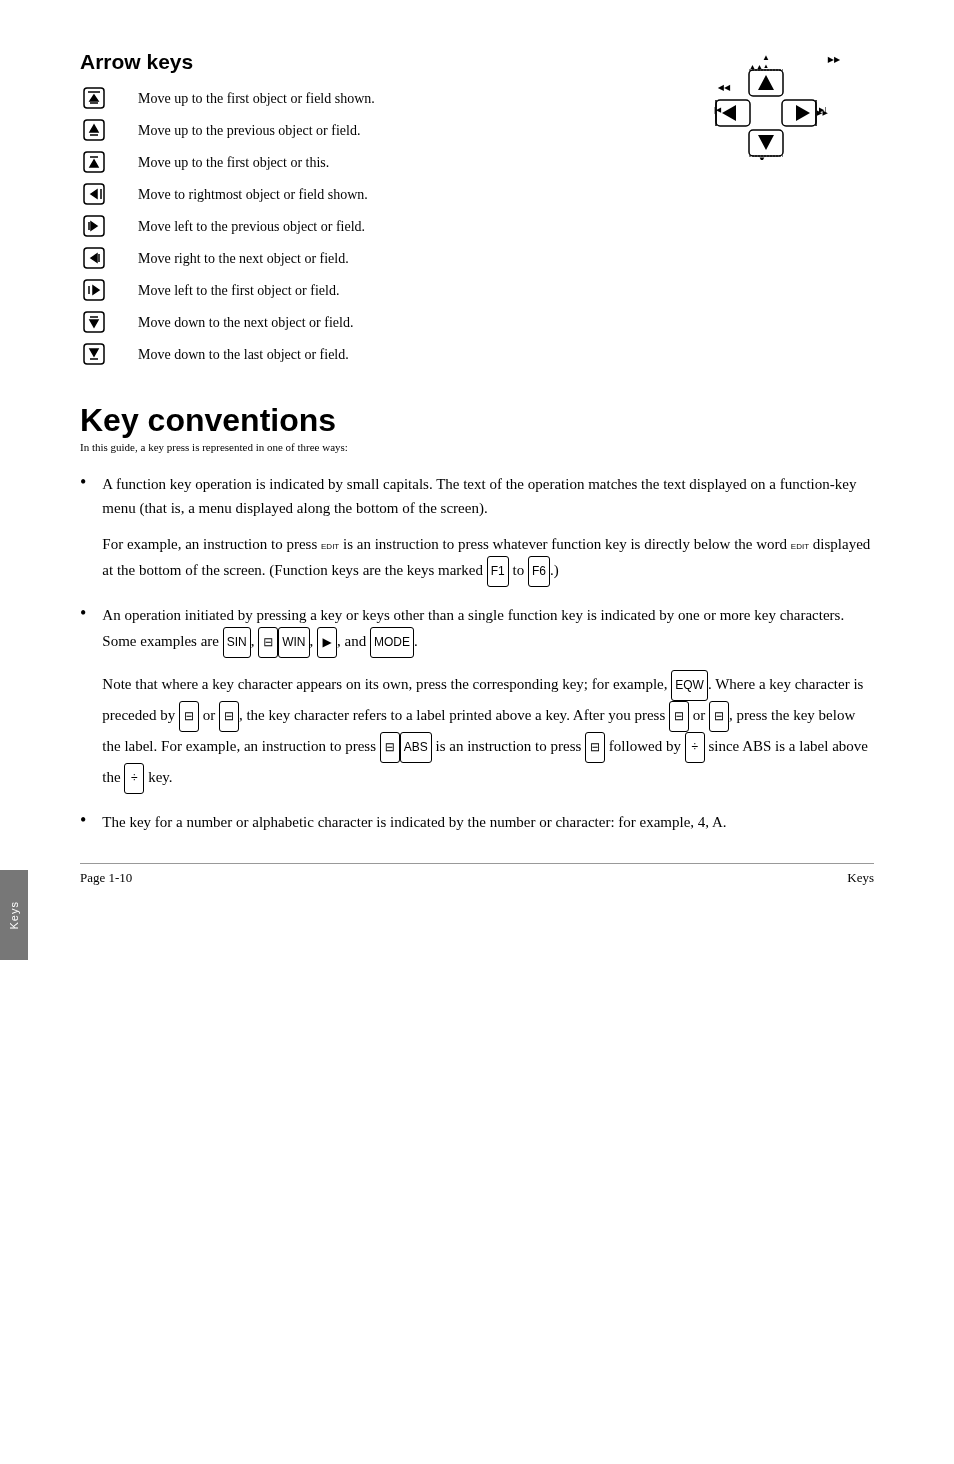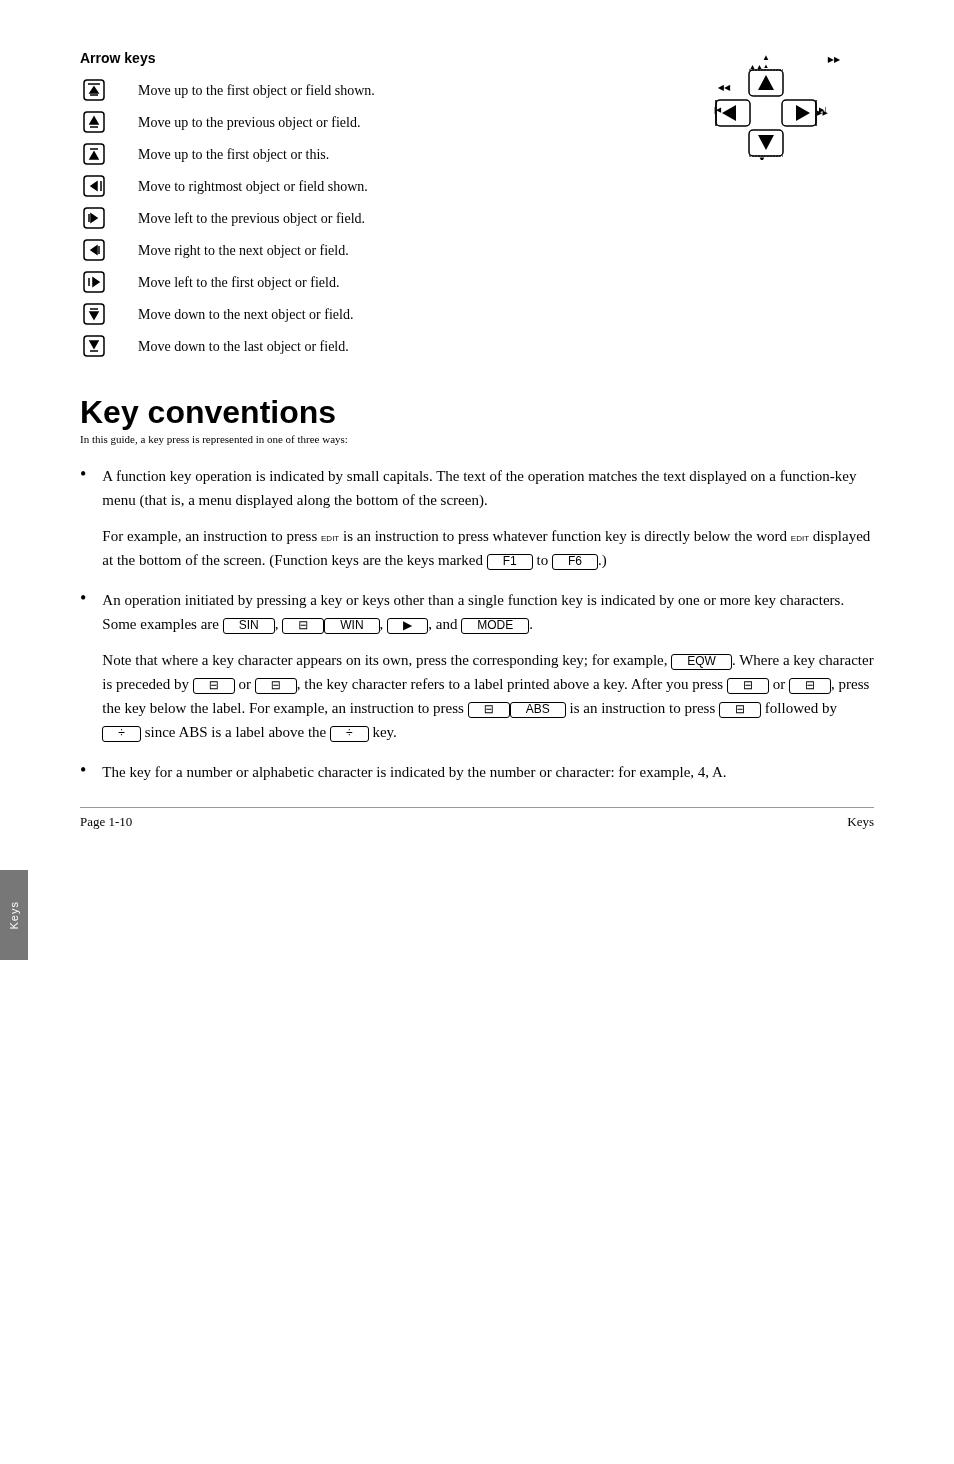--- a/index.html
+++ b/index.html
@@ -34,7 +34,7 @@
     .arrow-keys-title {
       font-family: Arial, sans-serif;
       font-weight: bold;
-      font-size: 14px;
+      font-size: 21px;
       margin-bottom: 10px;
     }
 

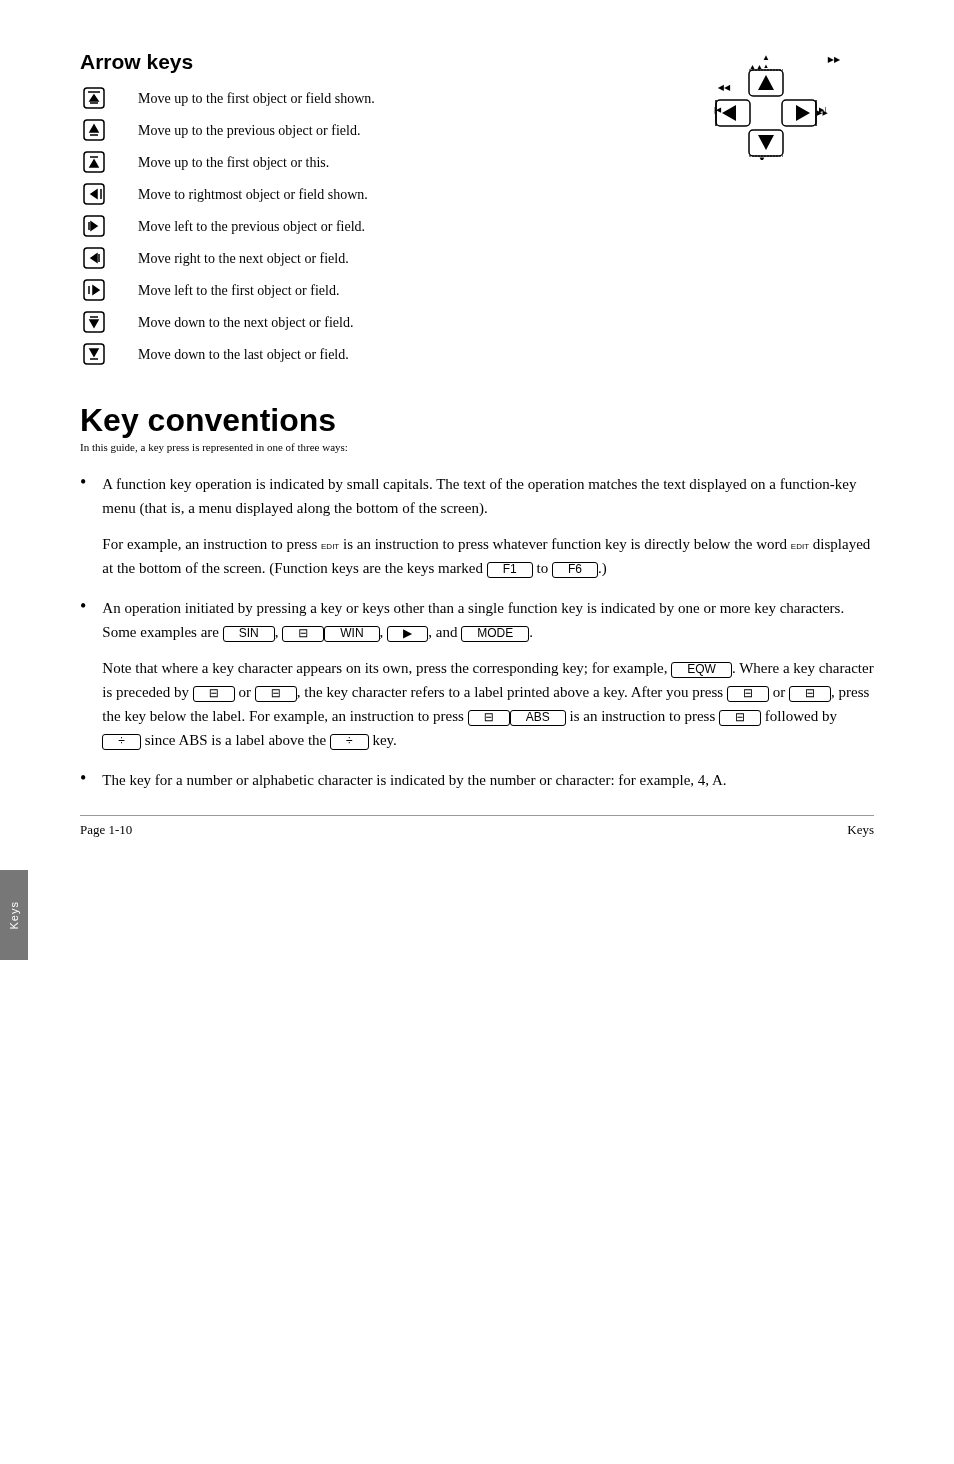--- a/index.html
+++ b/index.html
@@ -123,11 +123,11 @@
       justify-content: center;
       border: 1.5px solid #000;
       border-radius: 3px;
-      padding: 0 15px;
+      padding: 0 3px;
       font-size: 12px;
       font-family: Arial, sans-serif;
       min-width: 20px;
-      height: 16px;
+      height: 31px;
       vertical-align: middle;
       background: #fff;
     }

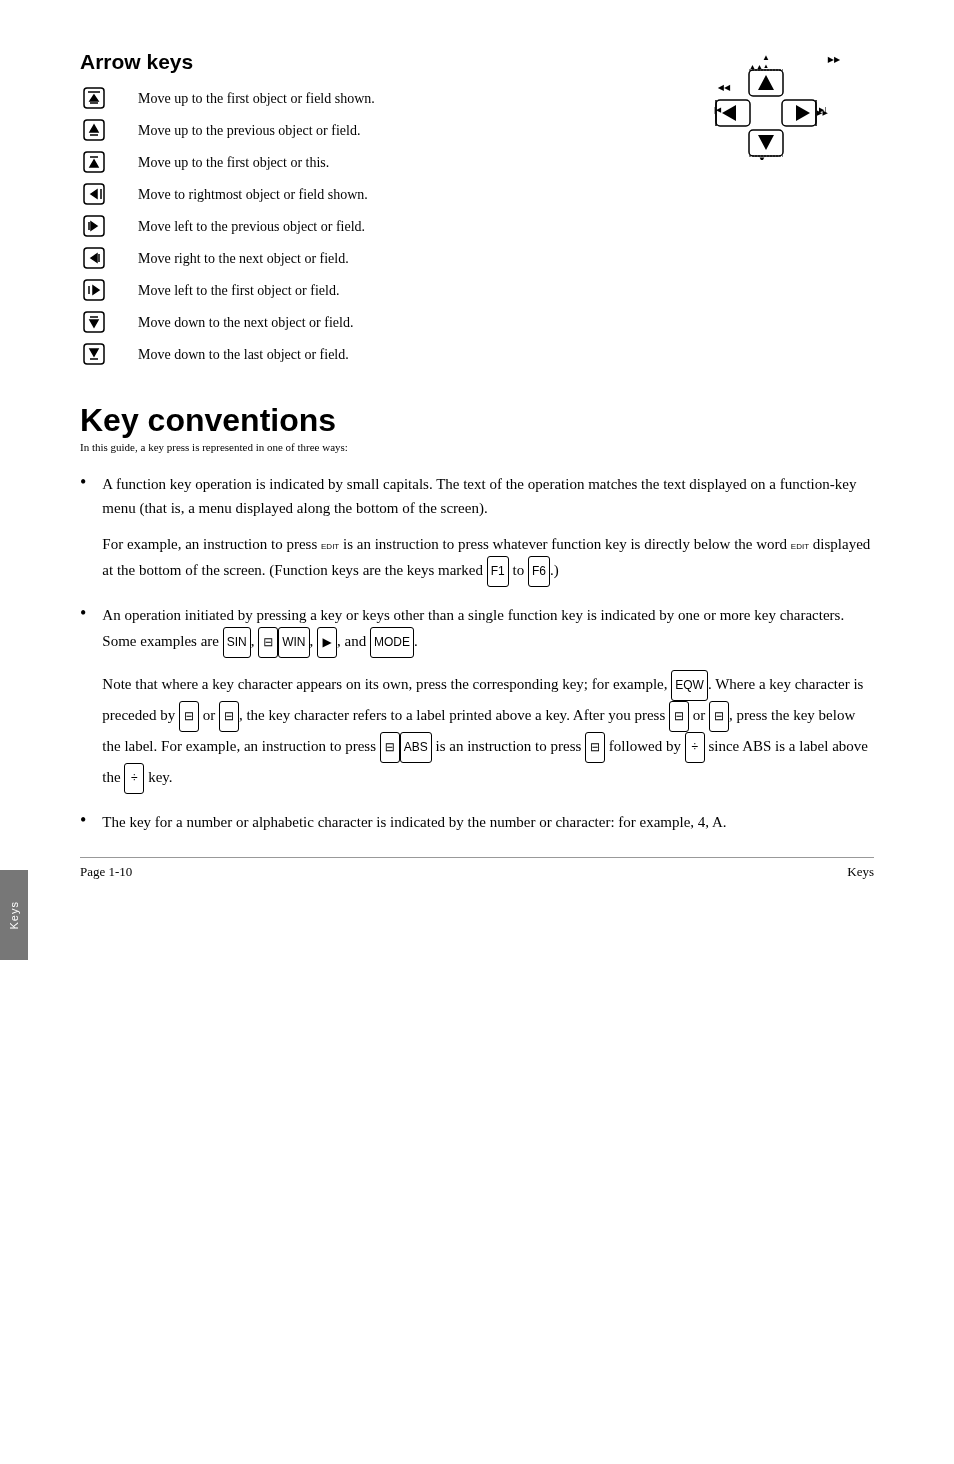--- a/index.html
+++ b/index.html
@@ -140,7 +140,7 @@
     
     .footer {
       position: absolute;
-      bottom: 30px;
+      bottom: 24px;
       left: 0;
       right: 0;
       border-top: 1px solid #999;

